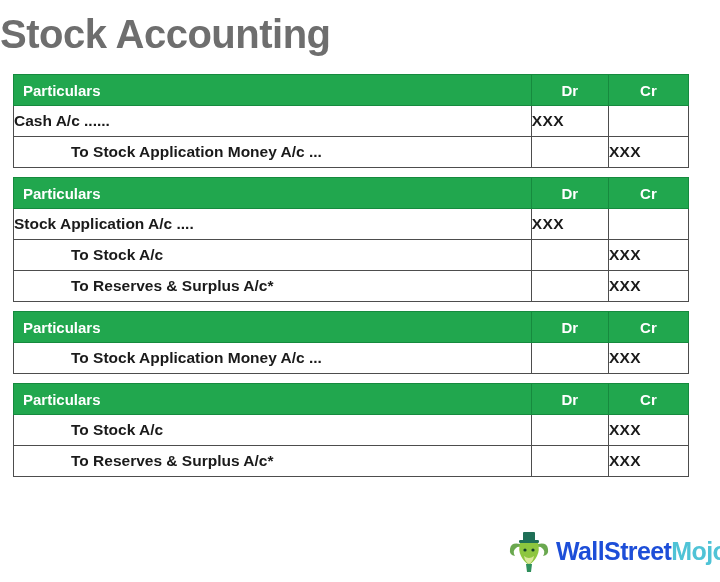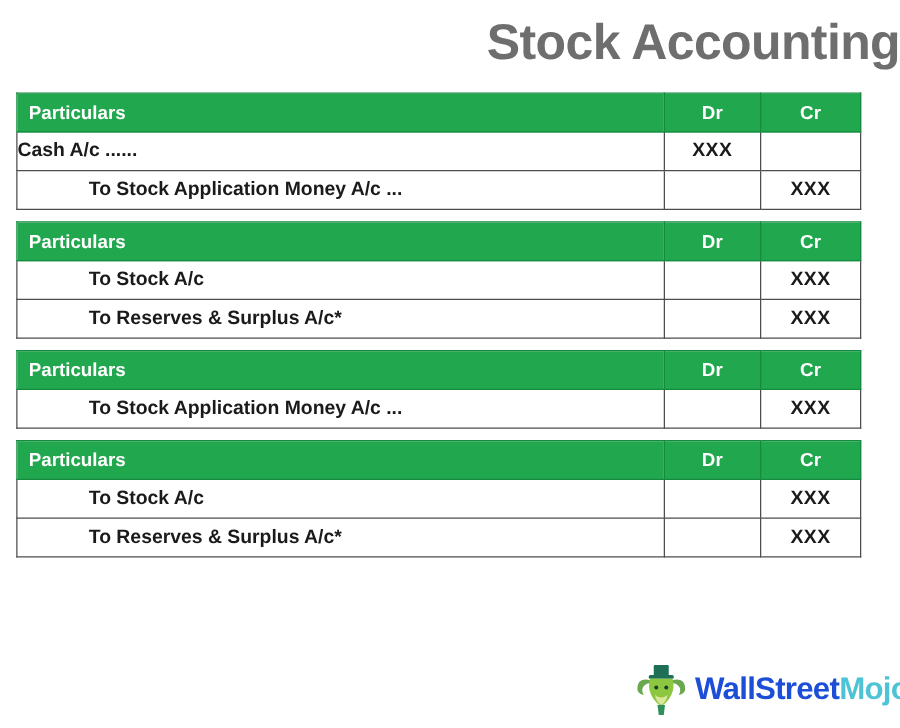--- a/index.html
+++ b/index.html
@@ -22,7 +22,7 @@
     left: 0;
     top: 6px;
     width: 720px;
-    text-align: right;
+    text-align: left;
     font-size: 40px;
     font-weight: bold;
     color: #6e6e6e;

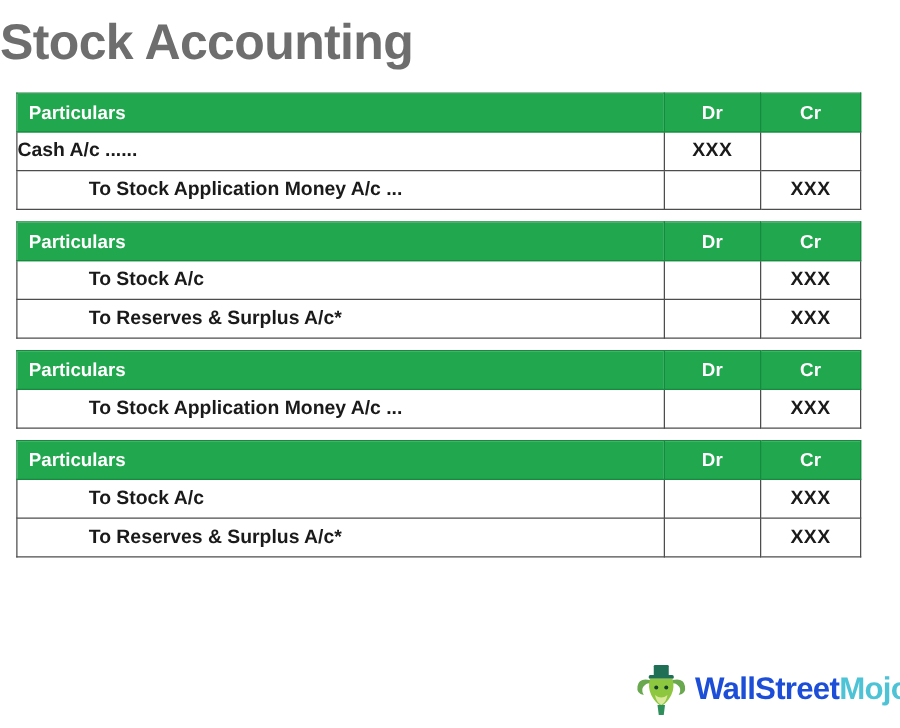--- a/index.html
+++ b/index.html
@@ -90,7 +90,7 @@
     padding-left: 57px;
   }
   .cell-amount {
-    text-align: center;
+    text-align: left;
     font-size: 15.5px;
     letter-spacing: 0.4px;
   }

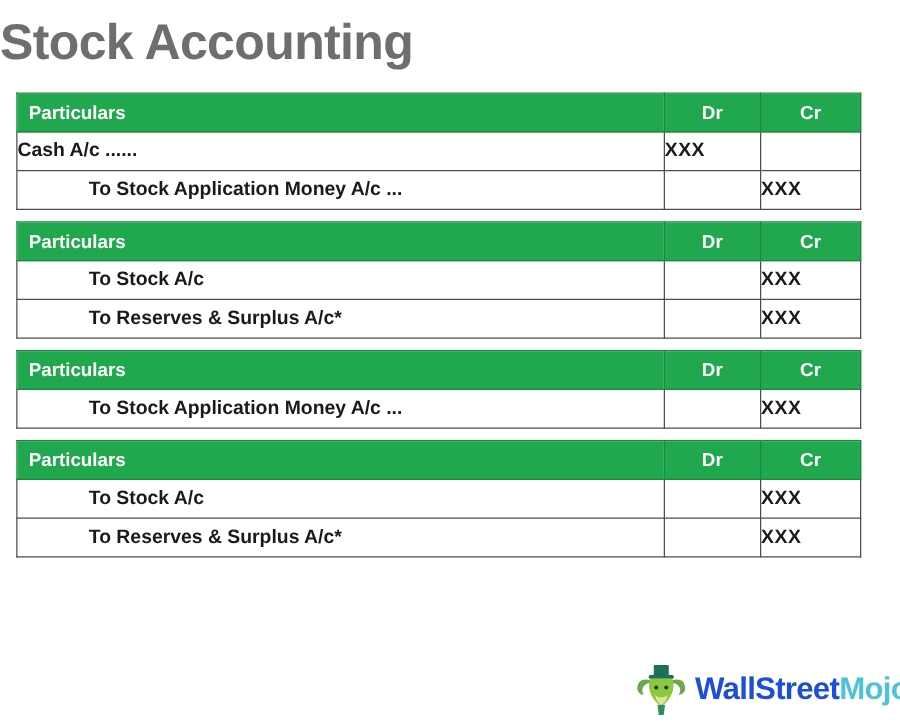--- a/index.html
+++ b/index.html
@@ -169,6 +169,11 @@
       </thead>
       <tbody>
         <tr>
+          <td class="cell-particulars">Stock Application A/c ....</td>
+          <td class="cell-amount">XXX</td>
+          <td class="cell-amount"></td>
+        </tr>
+        <tr>
           <td class="cell-particulars indented">To Stock A/c</td>
           <td class="cell-amount"></td>
           <td class="cell-amount">XXX</td>

